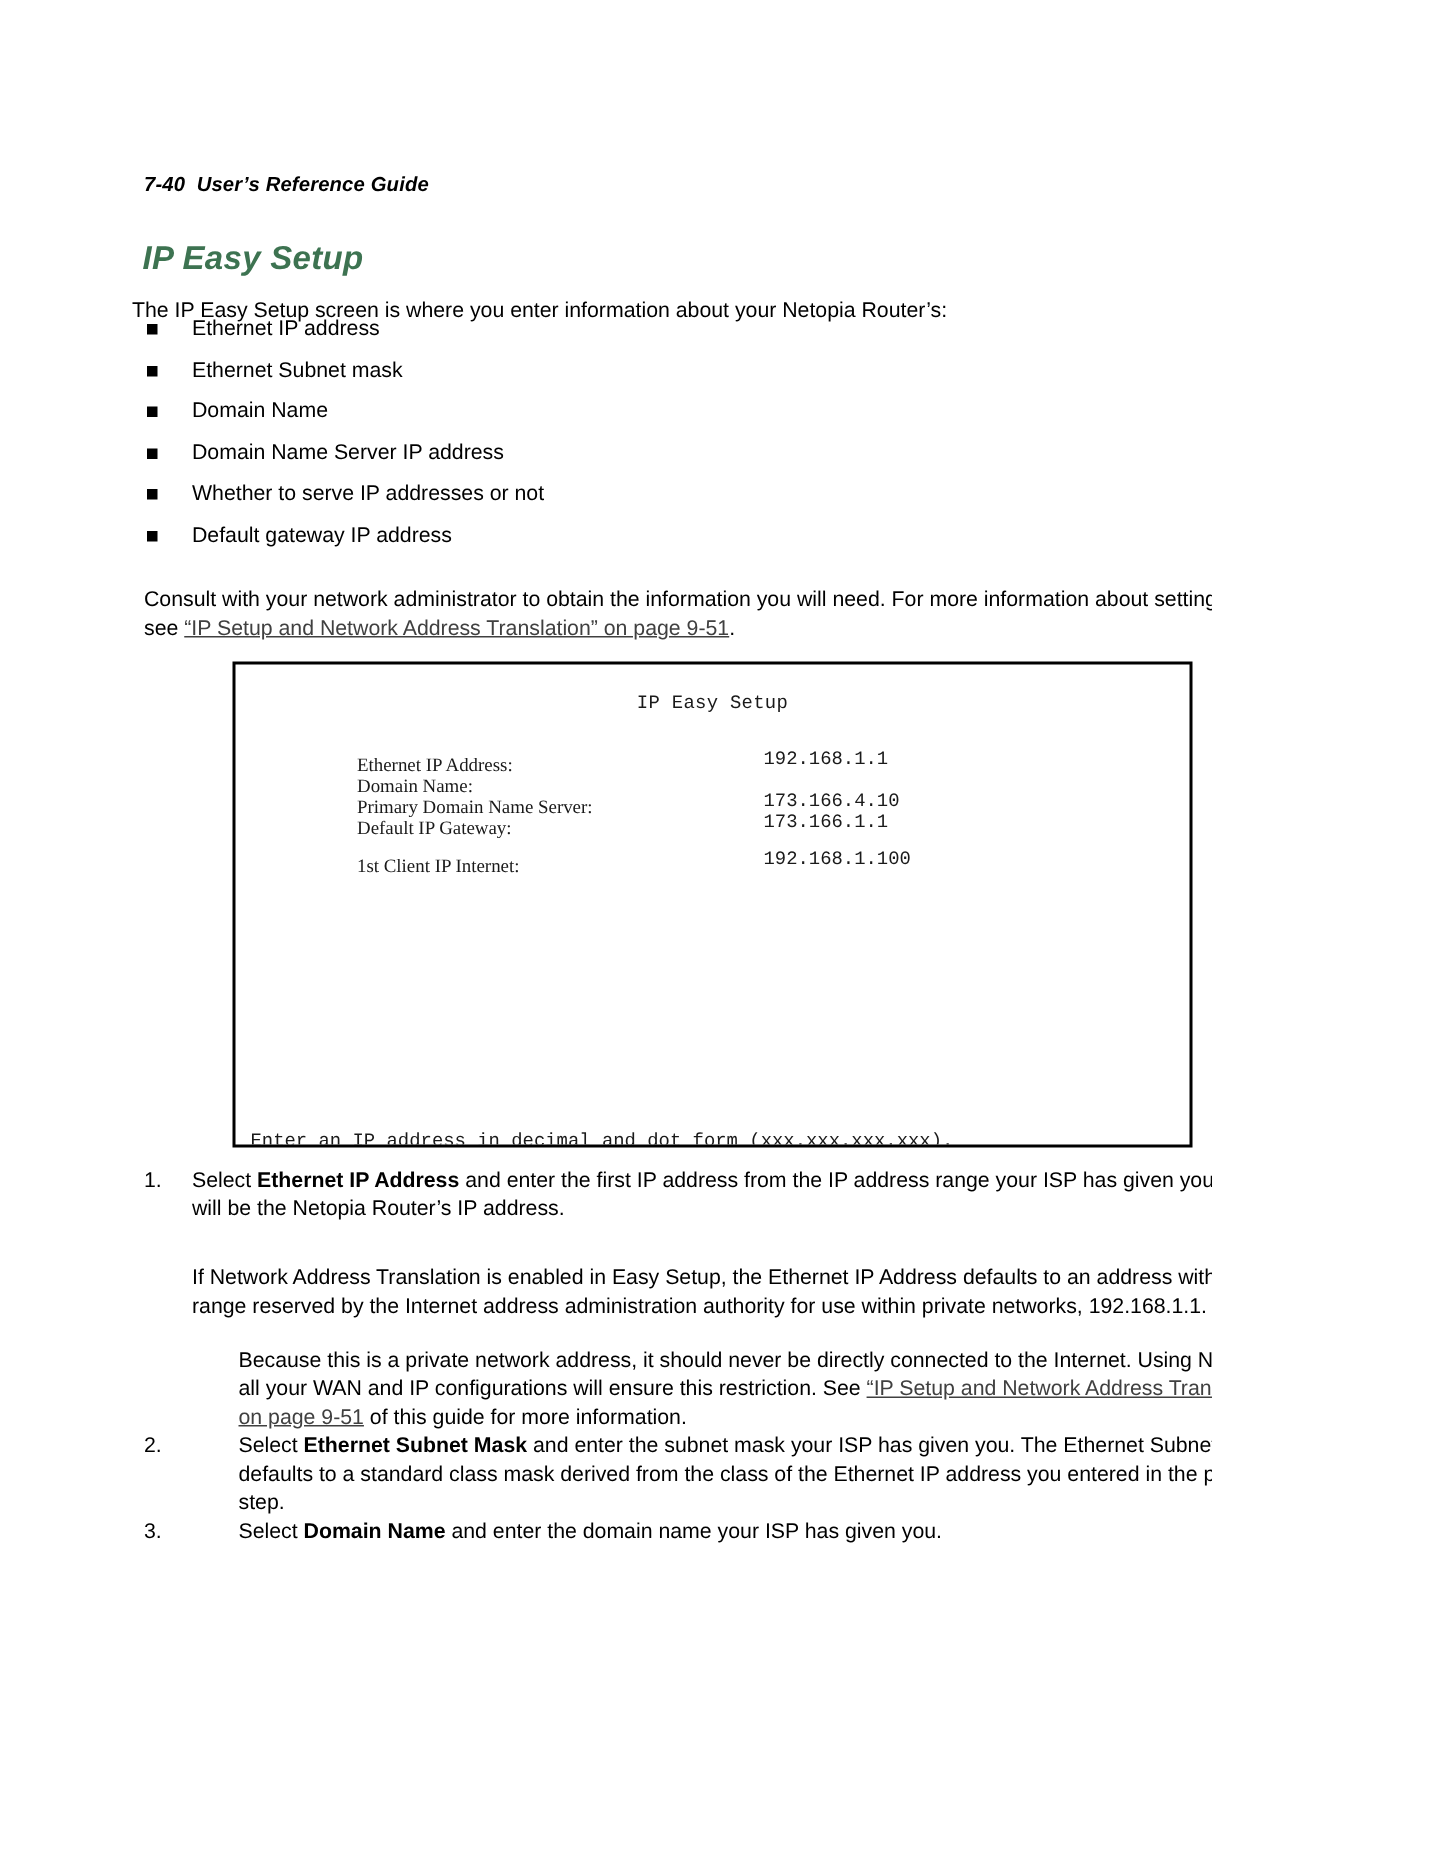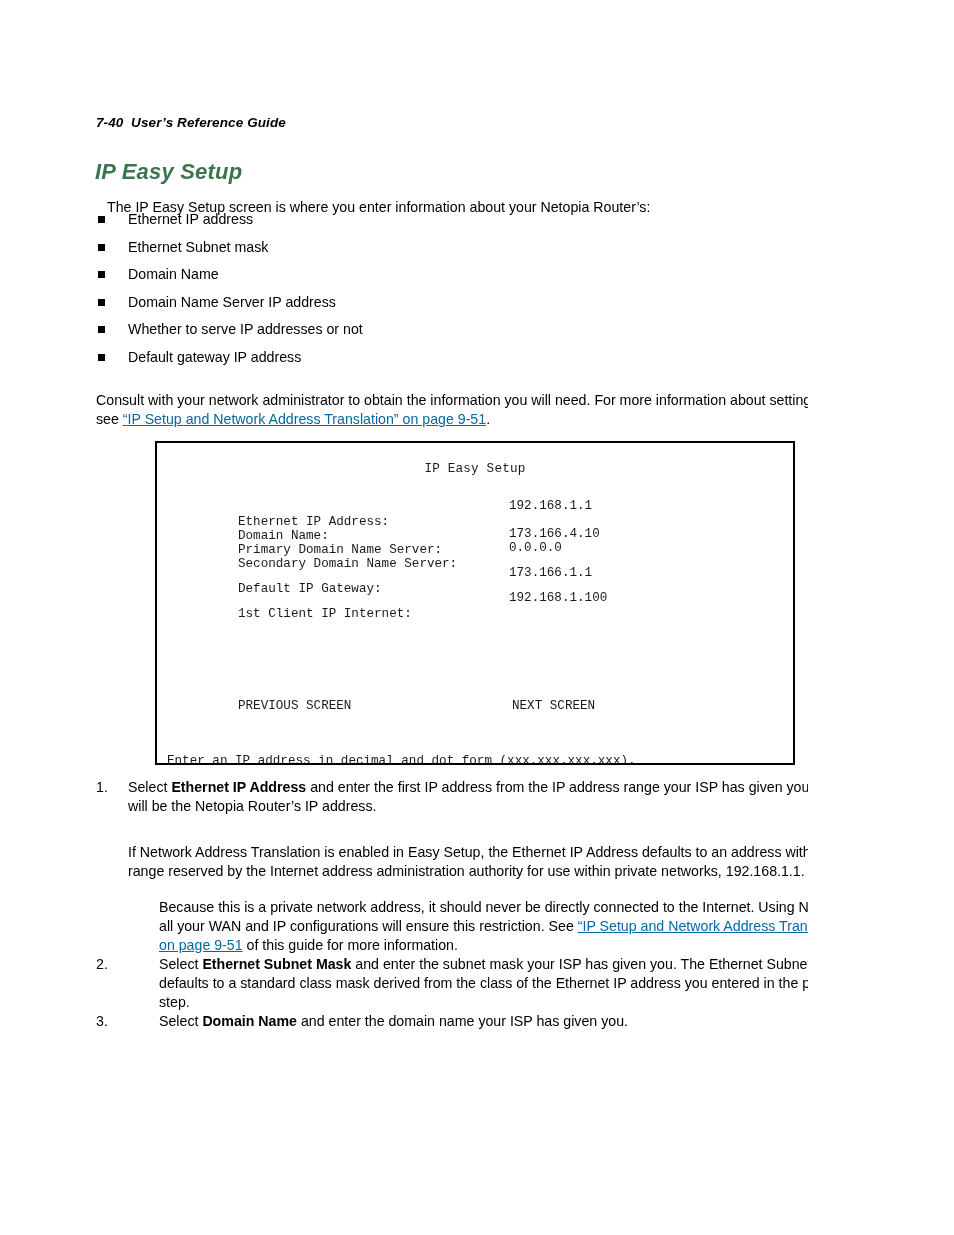--- a/index.html
+++ b/index.html
@@ -51,7 +51,7 @@
   
   .intro {
     position: absolute;
-    left: 107px;
+    left: 88px;
     top: 185px;
     width: 760px;
     font-size: 14.2px;

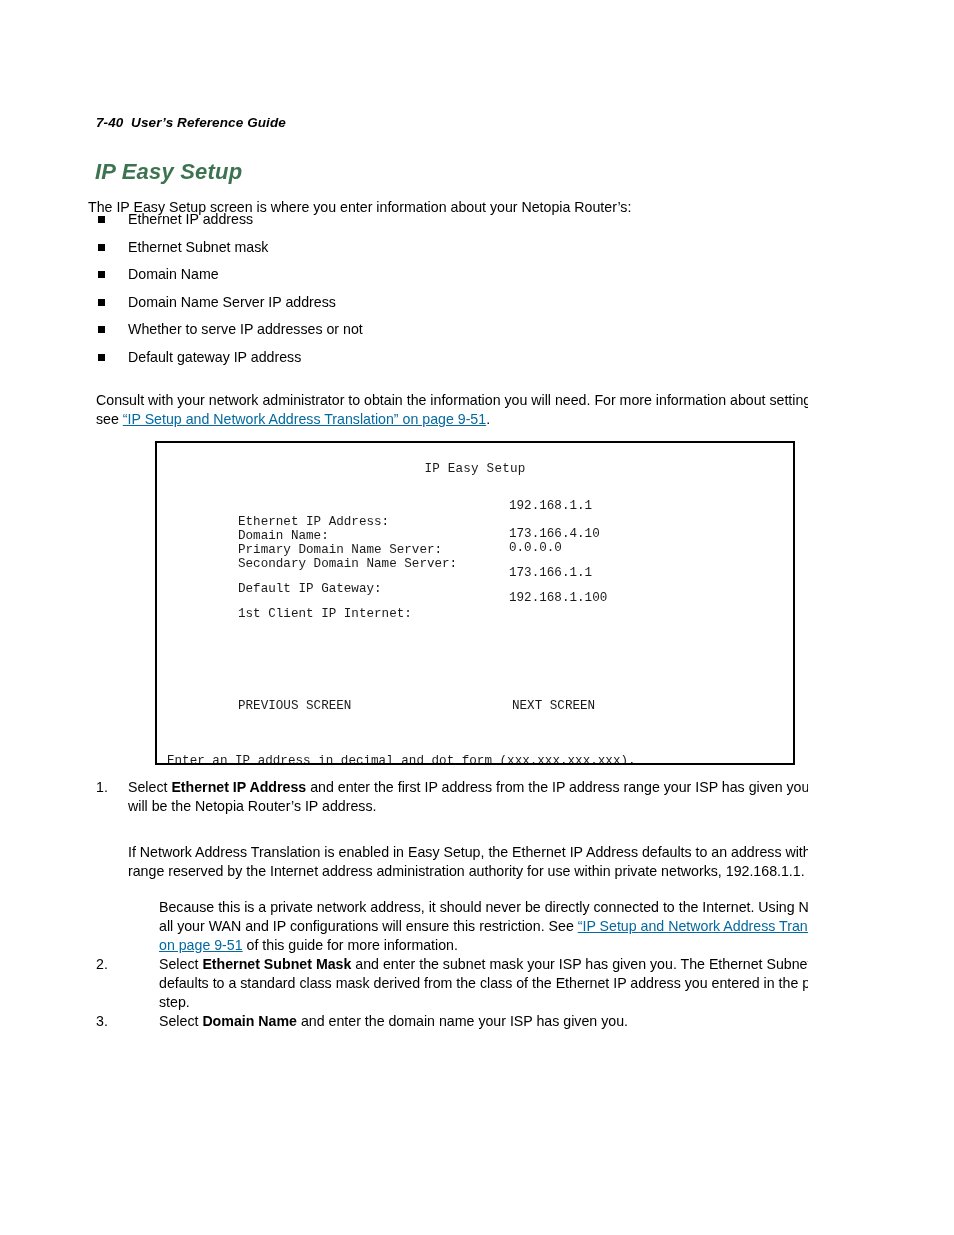--- a/index.html
+++ b/index.html
@@ -95,7 +95,7 @@
     line-height: 19px;
   }
   .xref {
-    color: #0369a1;
+    color: #404040;
   }
 
   

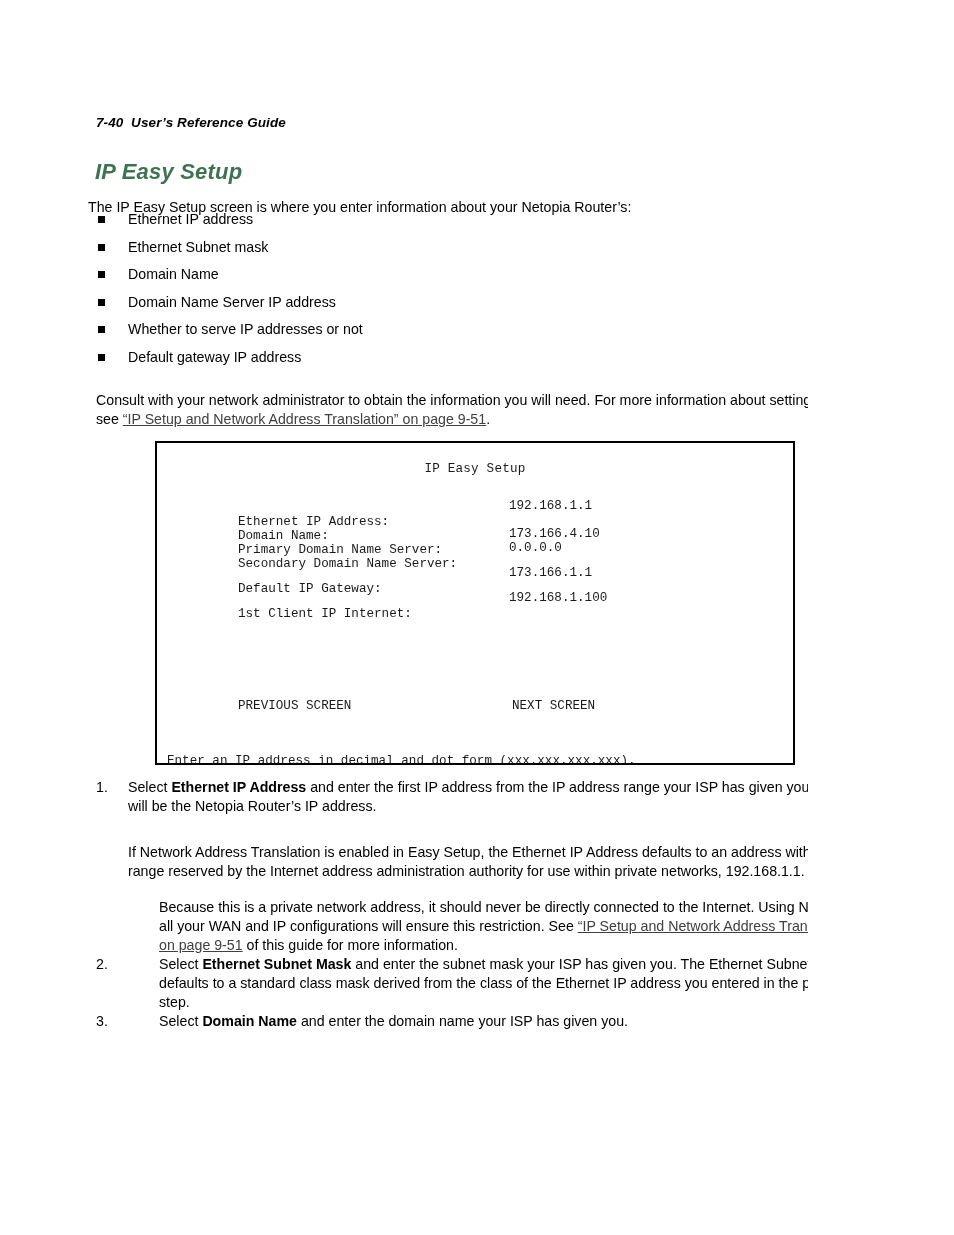--- a/index.html
+++ b/index.html
@@ -139,8 +139,9 @@
   .term-label {
     position: absolute;
     left: 0;
-    top: 16px;
-    white-space: pre;
+    top: 4px;
+    white-space: pre;
+    font-family: Liberation Serif, serif;
   }
   .term-value {
     position: absolute;

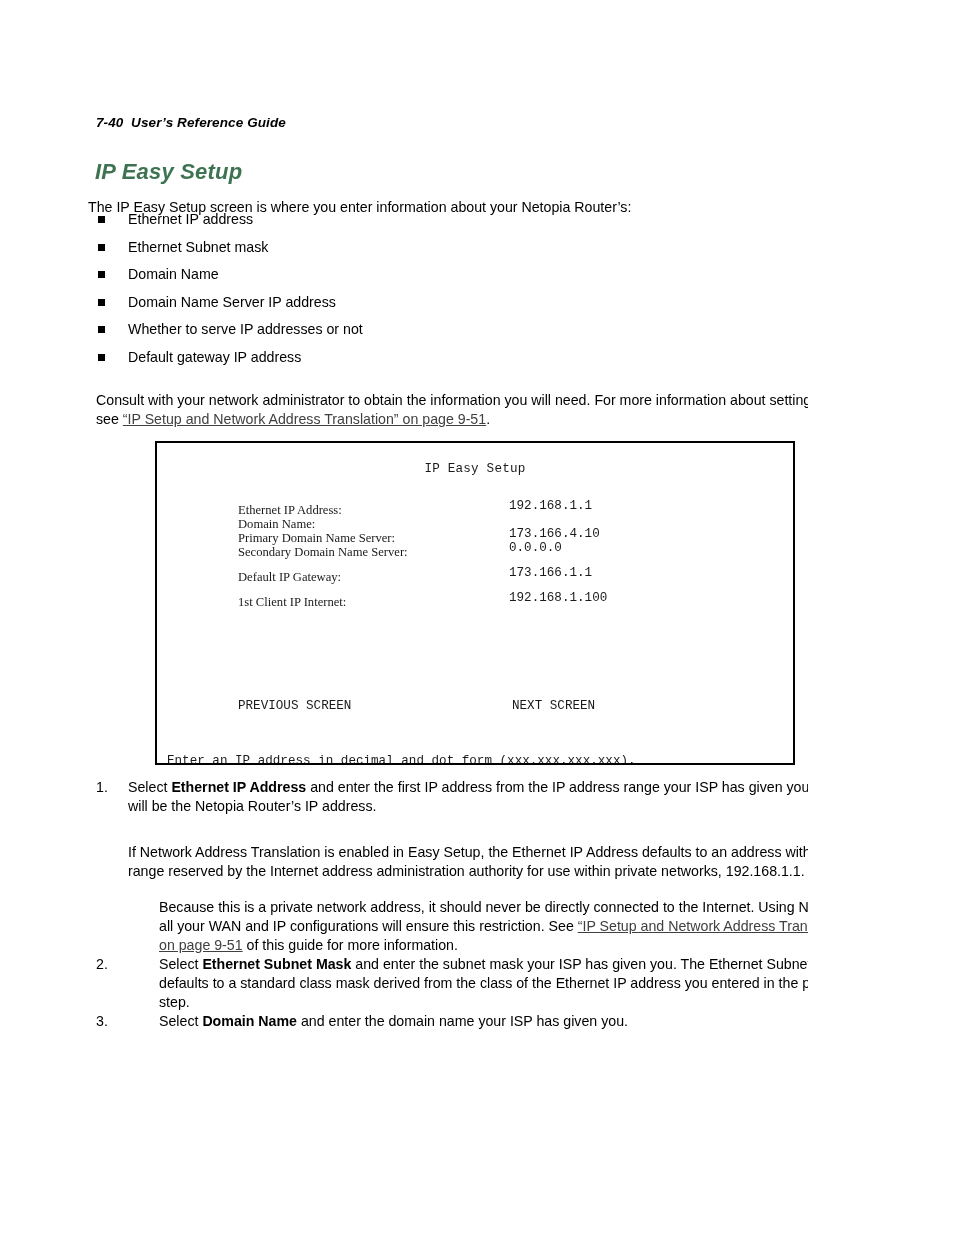--- a/index.html
+++ b/index.html
@@ -265,10 +265,6 @@
         <span class="term-value">173.166.4.10</span>
       </div>
       <div class="term-row gap">
-        <span class="term-label">Secondary Domain Name Server:</span>
-        <span class="term-value">0.0.0.0</span>
-      </div>
-      <div class="term-row gap">
         <span class="term-label">Default IP Gateway:</span>
         <span class="term-value">173.166.1.1</span>
       </div>

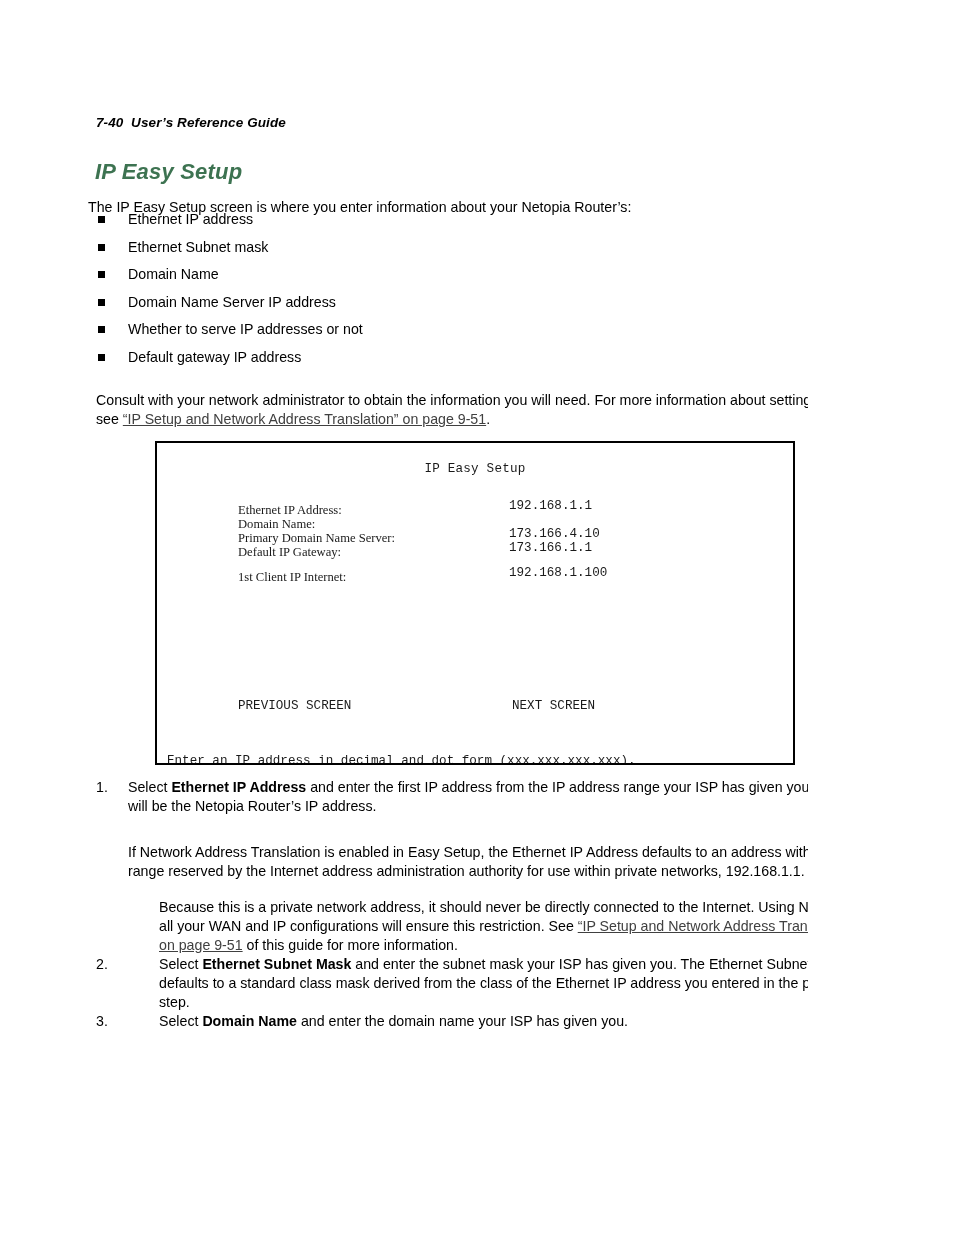--- a/index.html
+++ b/index.html
@@ -274,10 +274,6 @@
       </div>
     </div>
 
-    <div class="term-nav">
-      <span class="term-nav-prev">PREVIOUS SCREEN</span>
-      <span class="term-nav-next">NEXT SCREEN</span>
-    </div>
 
     <div class="term-help">
       <div>Enter an IP address in decimal and dot form (xxx.xxx.xxx.xxx).</div>

